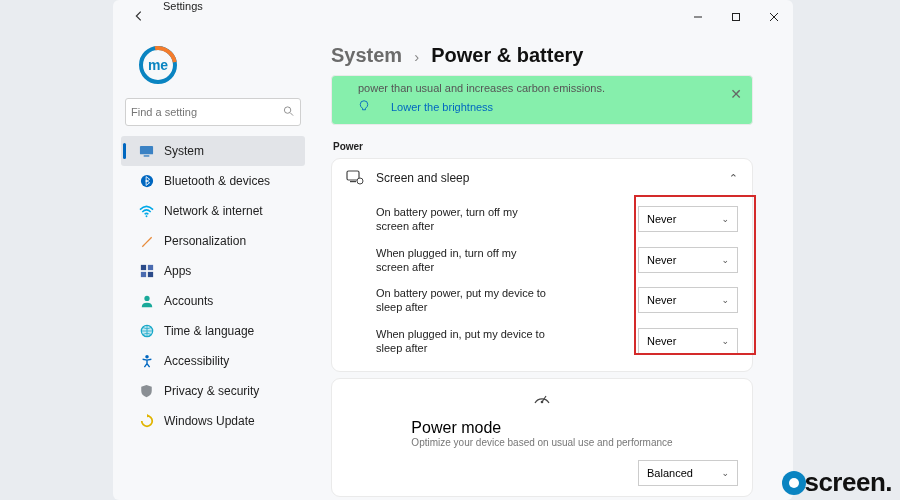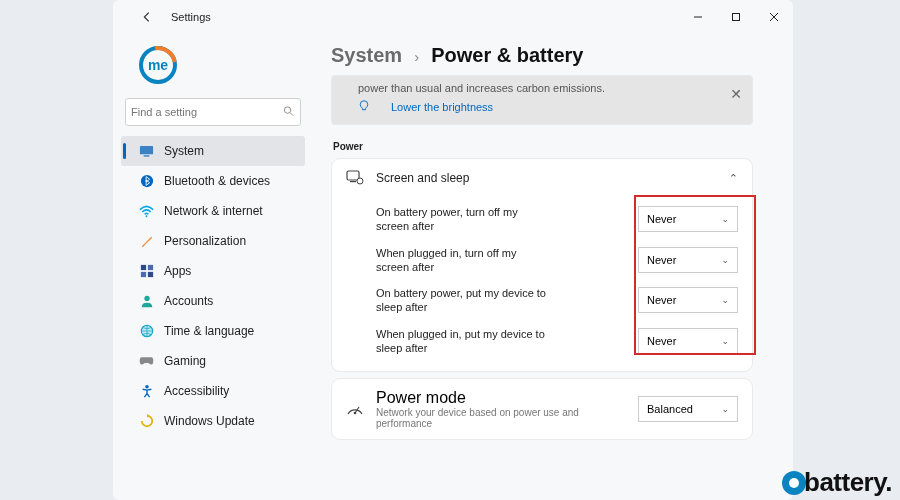--- a/index.html
+++ b/index.html
@@ -10,7 +10,7 @@
   }
 
   
-  .titlebar { height: 34px; display: flex; align-items: center; padding-left: 18px; }
+  .titlebar { height: 34px; display: flex; padding-left: 10px; }
   .back-btn { width: 32px; height: 32px; display:flex;align-items:center;justify-content:center;font-size:15px;color:#333;cursor:pointer; }
   .title-text { font-size: 11px; margin-left: 8px; color: #222; }
   .win-controls { margin-left: auto; display: flex; }

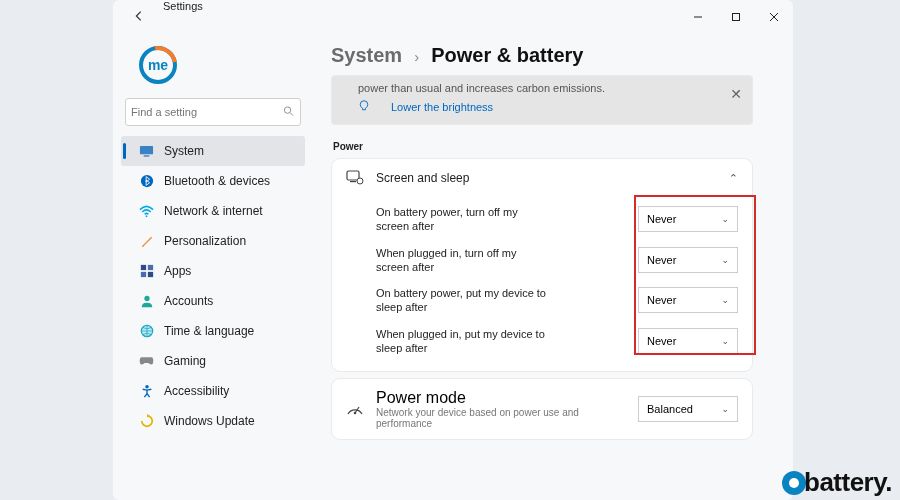--- a/index.html
+++ b/index.html
@@ -40,7 +40,7 @@
   .bc-sep { font-size:15px; color:#888; }
   .bc-leaf { font-size:20px; color:#111; font-weight:700; }
 
-  .tip-card { background:#e5e5e5; border:1px solid #eaeaea; border-radius:4px; padding:6px 10px 10px 26px; position:relative; font-size:11px; color:#555; }
+  .tip-card { background:#86efac; border:1px solid #eaeaea; border-radius:4px; padding:6px 10px 10px 26px; position:relative; font-size:11px; color:#555; }
   .tip-link { color:#0067c0; margin-top:6px; display:flex; align-items:center; gap:21px; cursor:pointer; }
   .tip-close { position:absolute; right:10px; top:10px; font-size:14px; color:#666; cursor:pointer; }
 

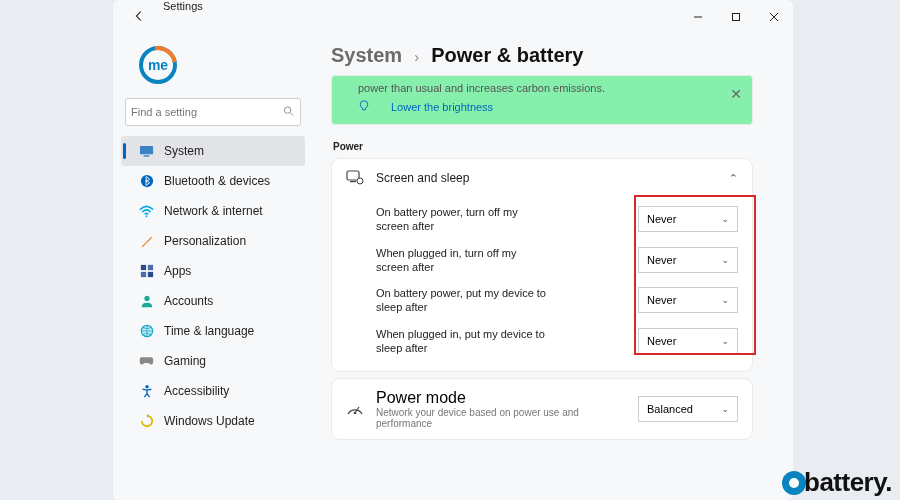--- a/index.html
+++ b/index.html
@@ -185,14 +185,6 @@
           <span>Time &amp; language</span>
         </div>
         <div class="nav-item">
-          <span class="nav-ico c-gray">
-              <svg width="15" height="12" viewBox="0 0 16 12">
-                <path d="M3 2 H13 Q16 2 15 8 Q14 11 11 9 L10 8 H6 L5 9 Q2 11 1 8 Q0 2 3 2 Z" fill="#888"></path>
-              </svg>
-            </span>
-          <span>Gaming</span>
-        </div>
-        <div class="nav-item">
           <span class="nav-ico c-blue">
               <svg width="14" height="14" viewBox="0 0 16 16">
                 <circle cx="8" cy="3" r="2" fill="#0067c0"></circle>

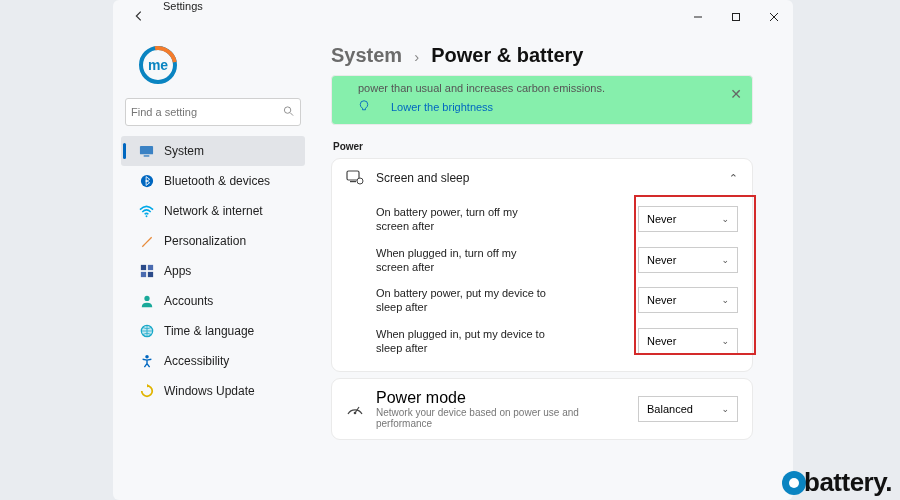--- a/index.html
+++ b/index.html
@@ -194,6 +194,14 @@
           <span>Accessibility</span>
         </div>
         <div class="nav-item">
+          <span class="nav-ico c-gray">
+              <svg width="13" height="14" viewBox="0 0 14 16">
+                <path d="M7 1 L13 3 V8 Q13 13 7 15 Q1 13 1 8 V3 Z" fill="#8a8f94"></path>
+              </svg>
+            </span>
+          <span>Privacy &amp; security</span>
+        </div>
+        <div class="nav-item">
           <span class="nav-ico c-yellow">
               <svg width="14" height="14" viewBox="0 0 16 16">
                 <path d="M8 2 A6 6 0 1 1 2 8" stroke="#e0b400" stroke-width="2" fill="none"></path>

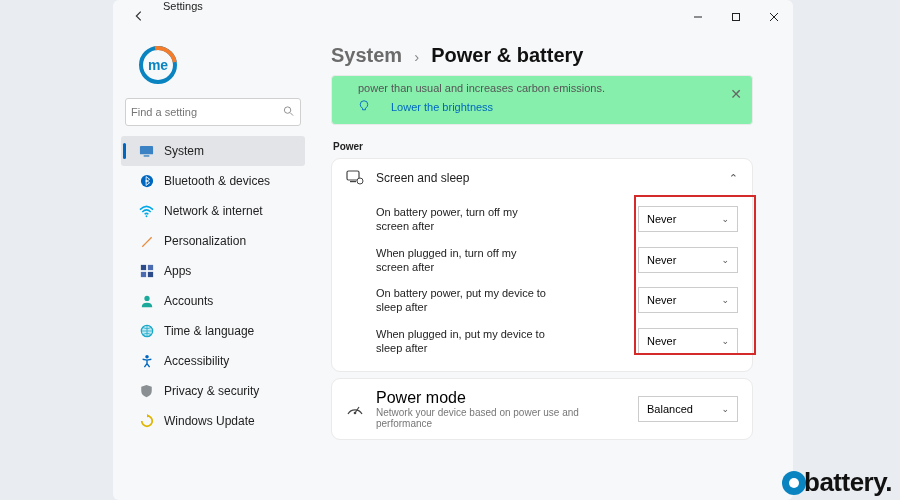--- a/index.html
+++ b/index.html
@@ -60,7 +60,7 @@
   .dropdown .dd-chev { font-size:9px; color:#555; }
   .highlight-box { position:absolute; border:2px solid #d42a2a; pointer-events:none; }
 
-  .power-mode-row { display:flex; align-items:center; padding:10px 14px; gap:12px; }
+  .power-mode-row { display:flex; align-items:center; padding:10px 14px; gap:12px;flex-direction:column; }
   .pm-labels { display:flex; flex-direction:column; }
   .pm-dd-wrap { margin-left:auto; }
 

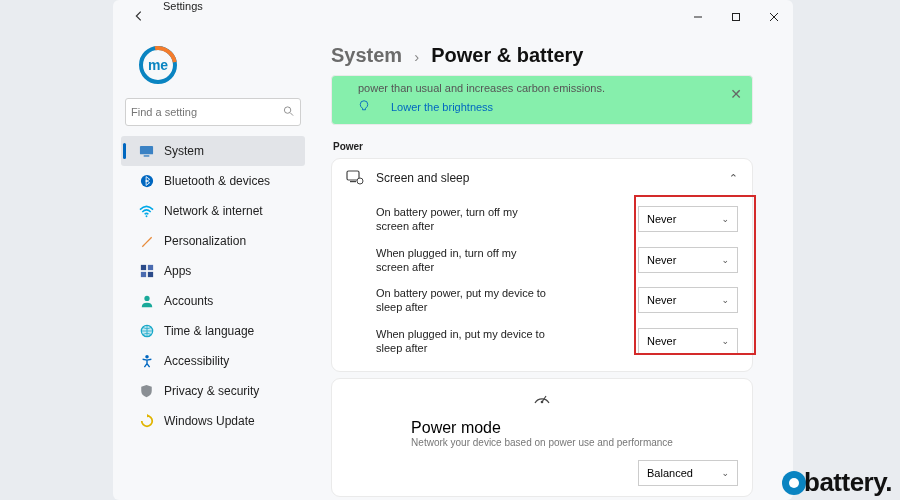--- a/index.html
+++ b/index.html
@@ -290,7 +290,7 @@
             </span>
           <div class="pm-labels">
             <span class="label">Power mode</span>
-            <span class="sub">Network your device based on power use and performance</span>
+            <span class="sub">Optimize your device based on usual use and performance</span>
           </div>
           <div class="pm-dd-wrap">
             <div class="dropdown">

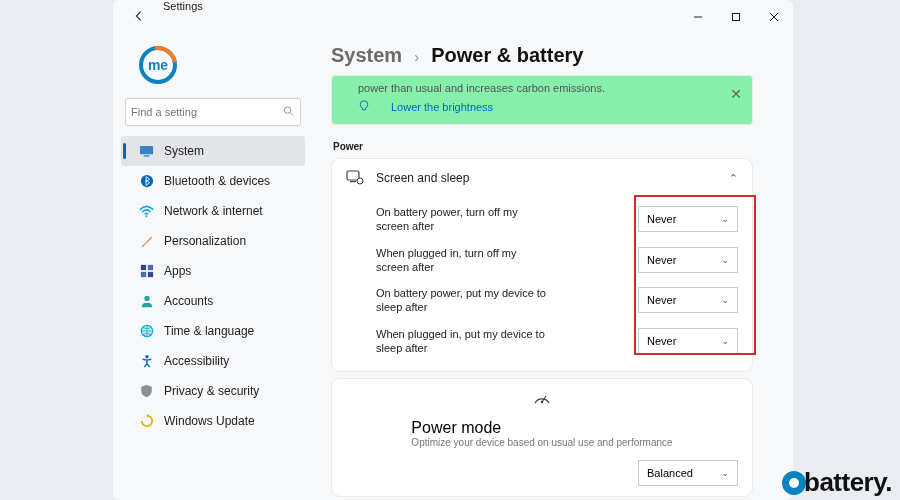--- a/index.html
+++ b/index.html
@@ -307,7 +307,7 @@
 
 <div class="watermark">
   <span class="wm-o"></span>
-  <span>battery.</span>
+  <span>screen.</span>
 </div>
 
 </body></html>

